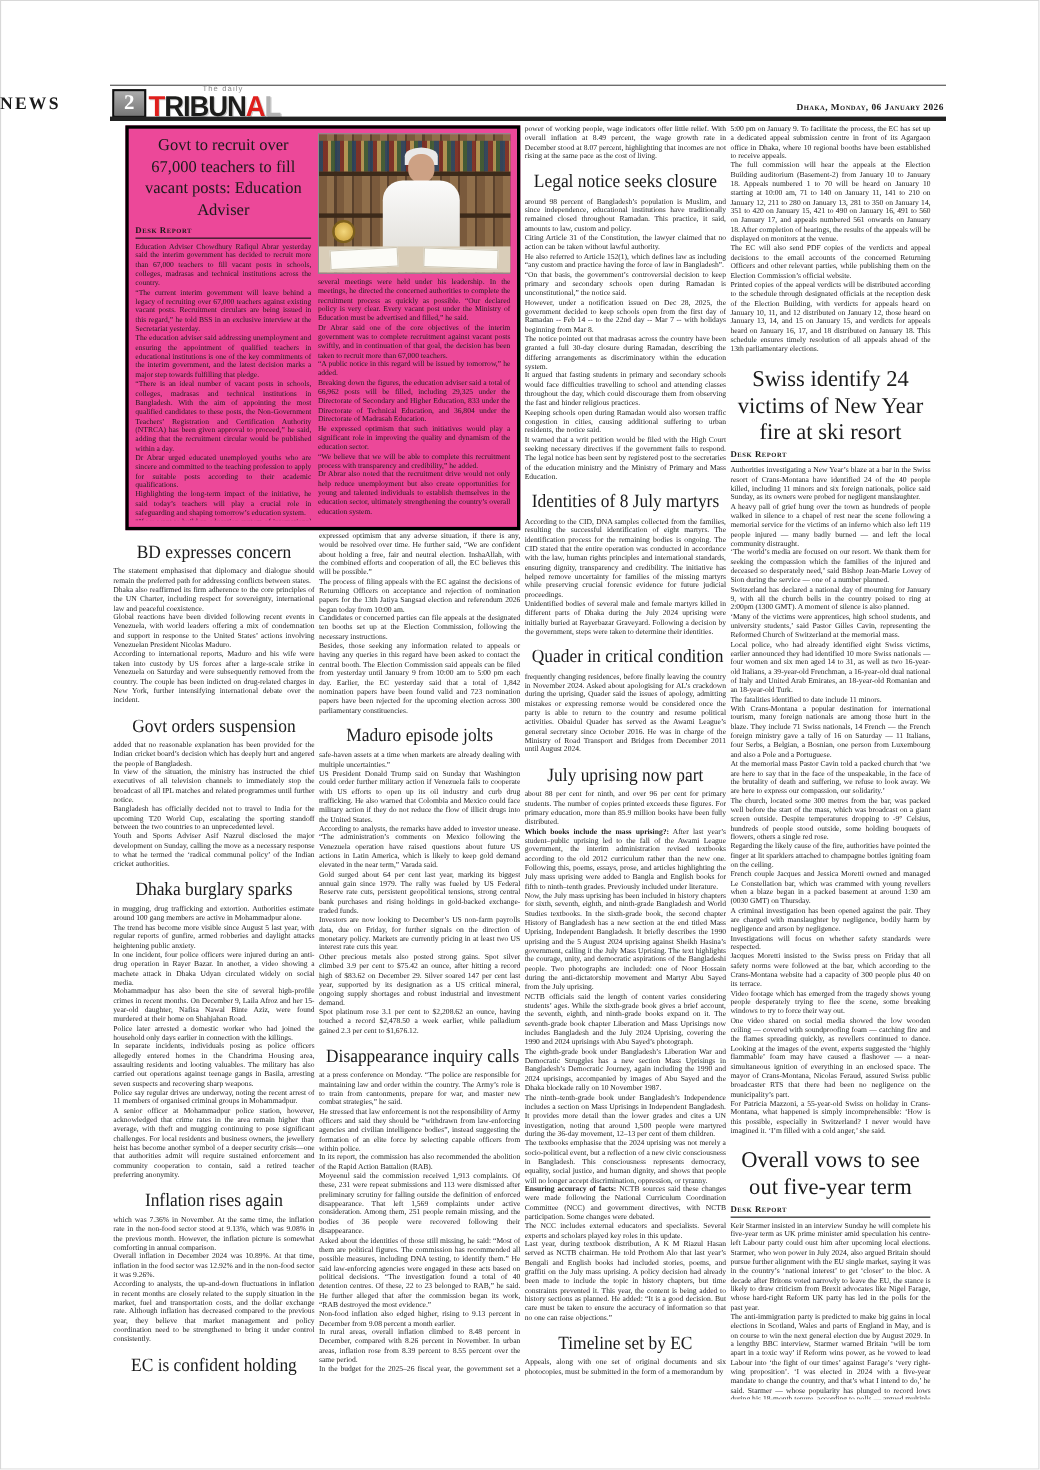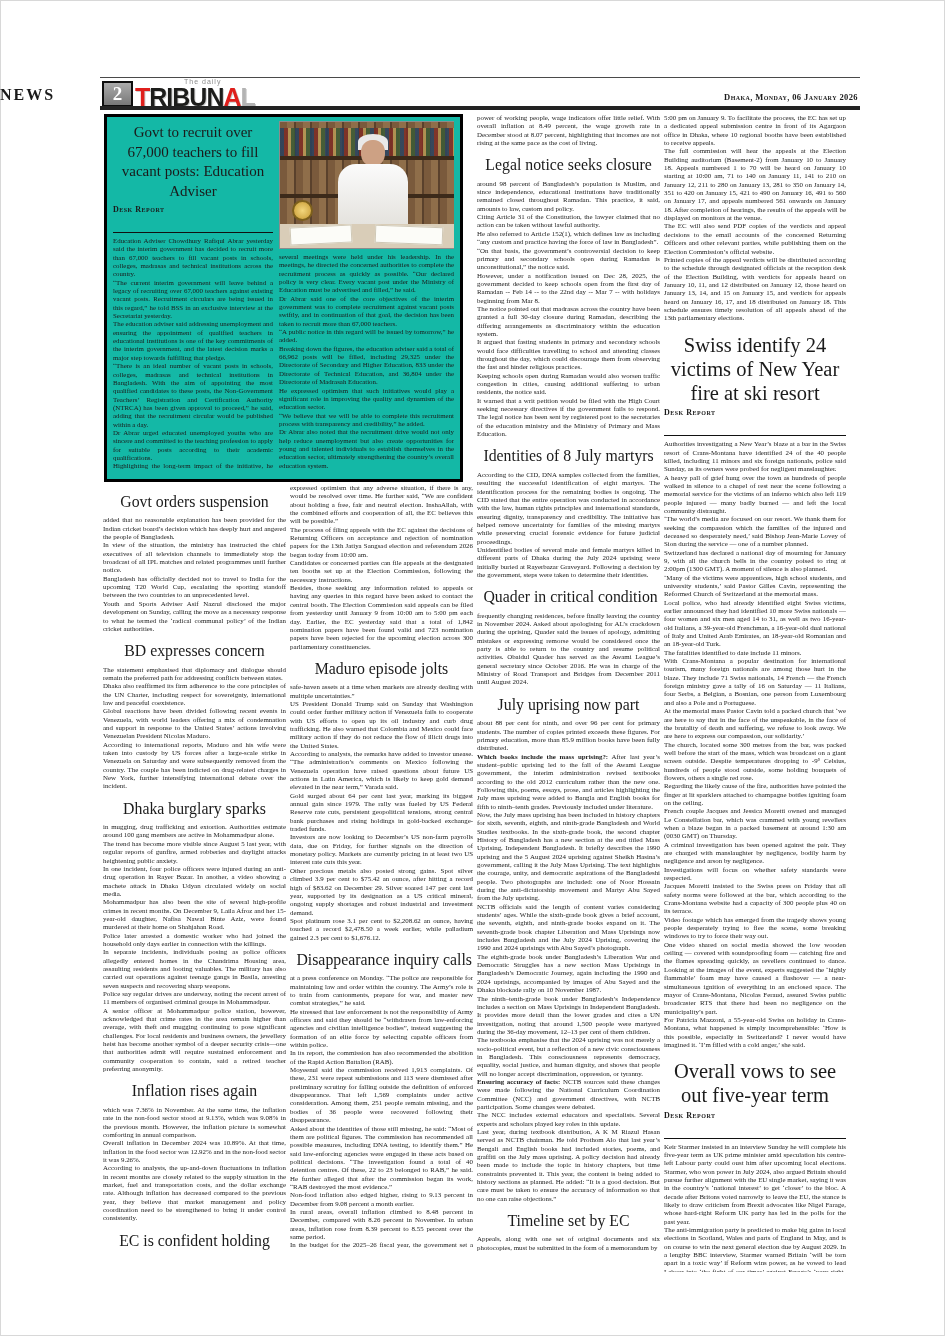--- a/index.html
+++ b/index.html
@@ -17,7 +17,7 @@
   .section{left:0;top:86px;width:945px;text-align:left;font-weight:bold;font-size:16px;letter-spacing:2px;}
   .date{top:92px;right:87px;font-weight:bold;font-size:8.5px;font-variant:small-caps;letter-spacing:.4px;}
   
-  .leadbox{left:104px;top:114px;width:353px;height:362px;border:3px solid #000;background:#14b8a6;overflow:hidden;text-decoration:underline;}
+  .leadbox{left:114px;top:114px;width:353px;height:362px;border:3px solid #000;background:#ec4899;overflow:hidden;text-decoration:underline;}
   .lead-left{position:absolute;left:6px;top:4px;width:160px;height:352px;overflow:hidden;}
   .lead-right{position:absolute;left:172px;top:4px;width:175px;height:352px;overflow:hidden;}
   .lead-left h1{margin:2px 0 4px;font-size:15px;line-height:1.3;font-weight:normal;text-align:center;}

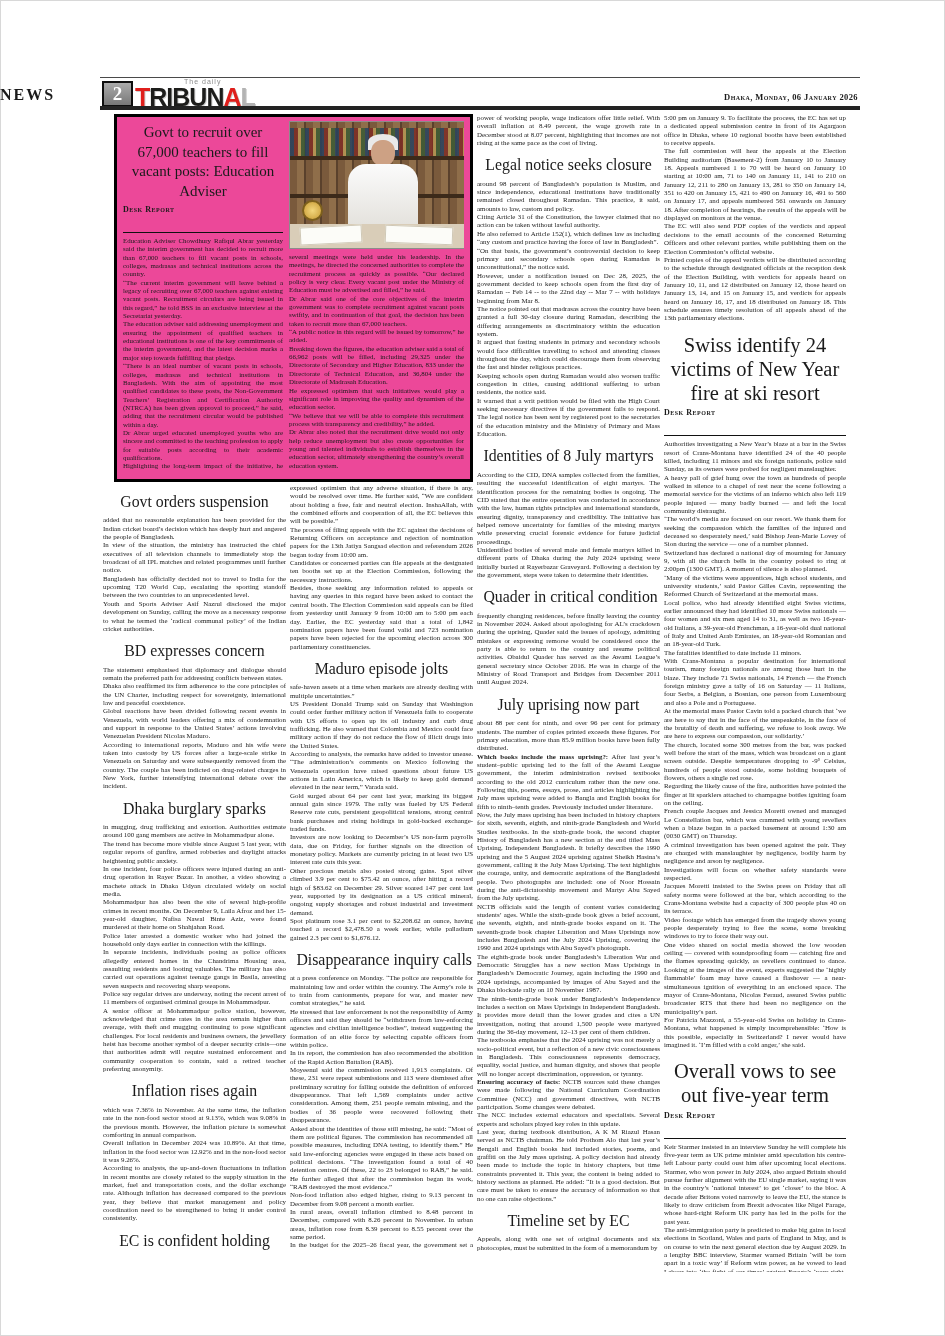--- a/index.html
+++ b/index.html
@@ -22,7 +22,7 @@
   .lead-right{position:absolute;left:172px;top:4px;width:175px;height:352px;overflow:hidden;}
   .lead-left h1{margin:2px 0 4px;font-size:15px;line-height:1.3;font-weight:normal;text-align:center;}
   .byline{font-weight:bold;font-size:8px;font-variant:small-caps;letter-spacing:.5px;
-          border-bottom:1.5px solid #111;padding-bottom:18px;margin:2px 0 4px;}
+          border-bottom:1.5px solid #111;padding-bottom:2px;margin:2px 0 4px;}
   
   .photo{position:relative;width:175px;height:126px;overflow:hidden;border:1px solid #8c8c8c;
          background:repeating-linear-gradient(90deg,#7a5a3c 0 7px,#8f6e4a 7px 14px,#5a412c 14px 16px);}

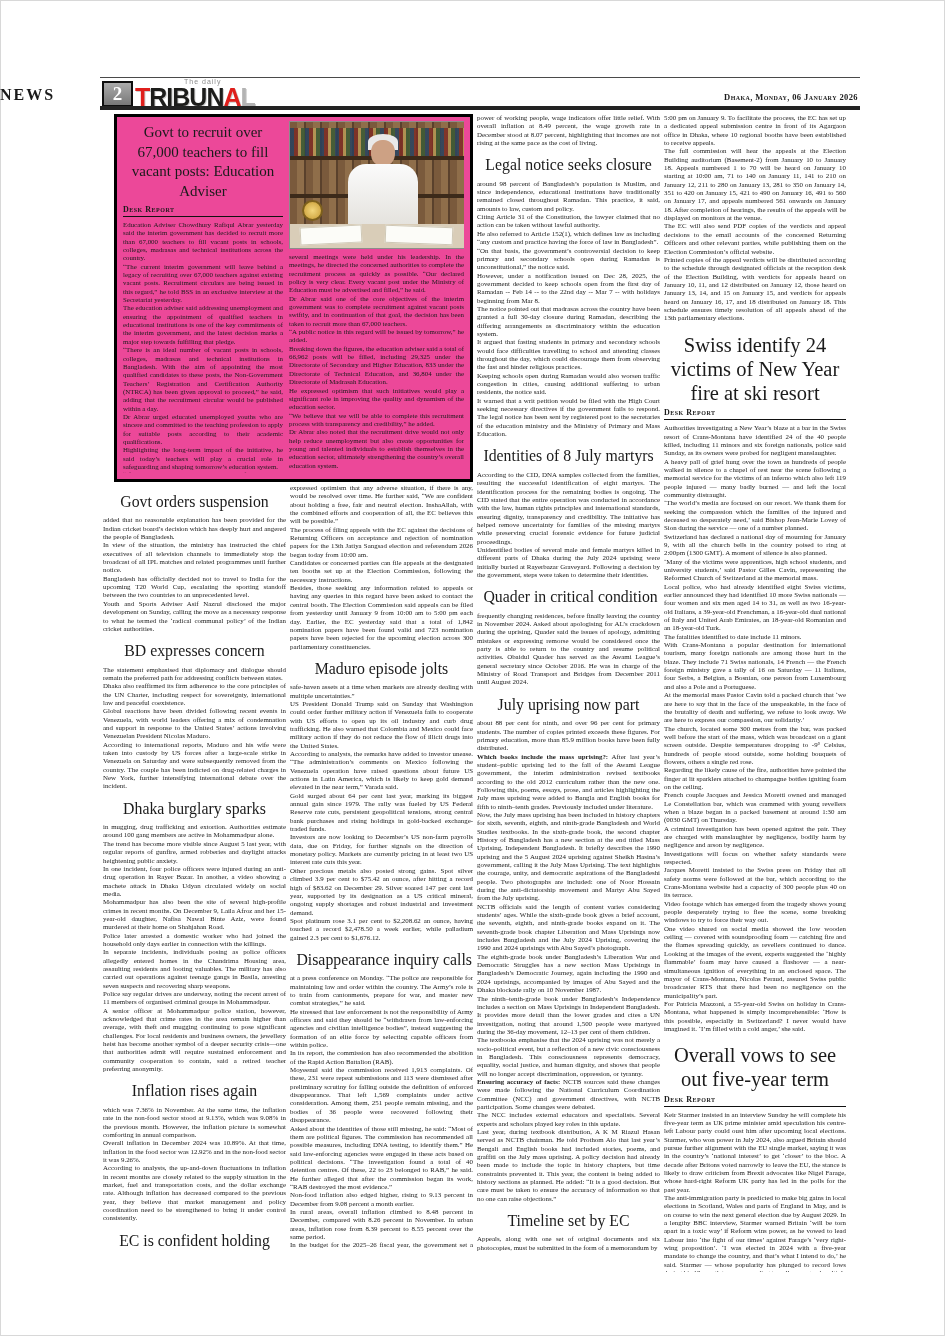--- a/index.html
+++ b/index.html
@@ -193,18 +193,18 @@
     </section>
   <section class="abs col col1">
       <div class="article">
+        <div class="ahead">BD expresses concern</div>
+        <p>The statement emphasised that diplomacy and dialogue should remain the preferred path for addressing conflicts between states.</p>
+        <p>Dhaka also reaffirmed its firm adherence to the core principles of the UN Charter, including respect for sovereignty, international law and peaceful coexistence.</p>
+        <p>Global reactions have been divided following recent events in Venezuela, with world leaders offering a mix of condemnation and support in response to the United States’ actions involving Venezuelan President Nicolas Maduro.</p>
+        <p>According to international reports, Maduro and his wife were taken into custody by US forces after a large-scale strike in Venezuela on Saturday and were subsequently removed from the country. The couple has been indicted on drug-related charges in New York, further intensifying international debate over the incident.</p>
+      </div>
+      <div class="article">
         <div class="ahead">Govt orders suspension</div>
         <p>added that no reasonable explanation has been provided for the Indian cricket board’s decision which has deeply hurt and angered the people of Bangladesh.</p>
         <p>In view of the situation, the ministry has instructed the chief executives of all television channels to immediately stop the broadcast of all IPL matches and related programmes until further notice.</p>
         <p>Bangladesh has officially decided not to travel to India for the upcoming T20 World Cup, escalating the sporting standoff between the two countries to an unprecedented level.</p>
         <p>Youth and Sports Adviser Asif Nazrul disclosed the major development on Sunday, calling the move as a necessary response to what he termed the ‘radical communal policy’ of the Indian cricket authorities.</p>
-      </div>
-      <div class="article">
-        <div class="ahead">BD expresses concern</div>
-        <p>The statement emphasised that diplomacy and dialogue should remain the preferred path for addressing conflicts between states.</p>
-        <p>Dhaka also reaffirmed its firm adherence to the core principles of the UN Charter, including respect for sovereignty, international law and peaceful coexistence.</p>
-        <p>Global reactions have been divided following recent events in Venezuela, with world leaders offering a mix of condemnation and support in response to the United States’ actions involving Venezuelan President Nicolas Maduro.</p>
-        <p>According to international reports, Maduro and his wife were taken into custody by US forces after a large-scale strike in Venezuela on Saturday and were subsequently removed from the country. The couple has been indicted on drug-related charges in New York, further intensifying international debate over the incident.</p>
       </div>
       <div class="article">
         <div class="ahead">Dhaka burglary sparks</div>

